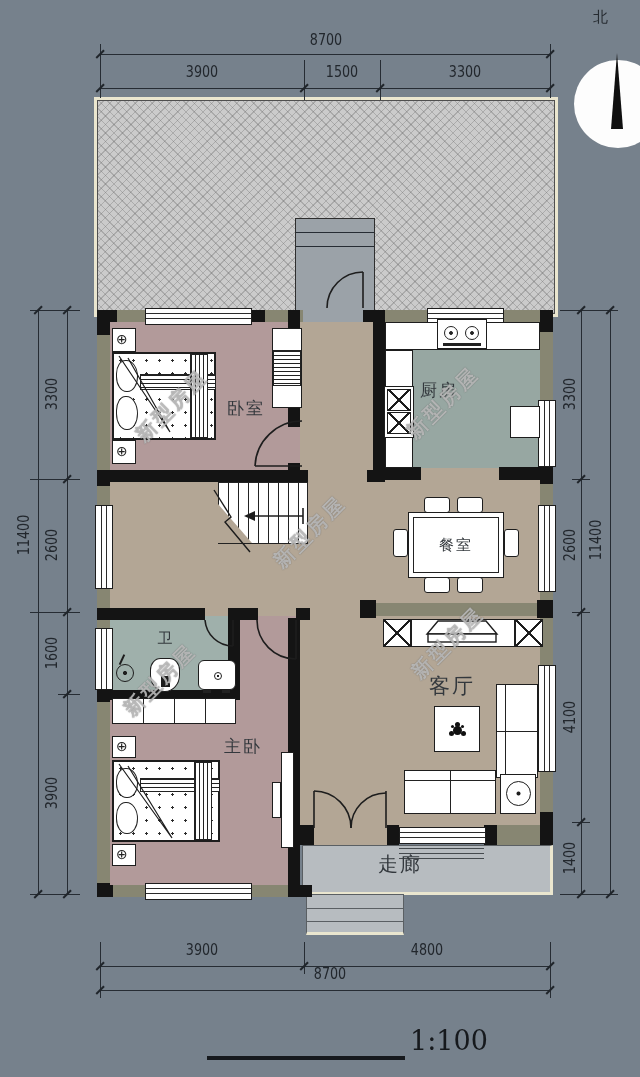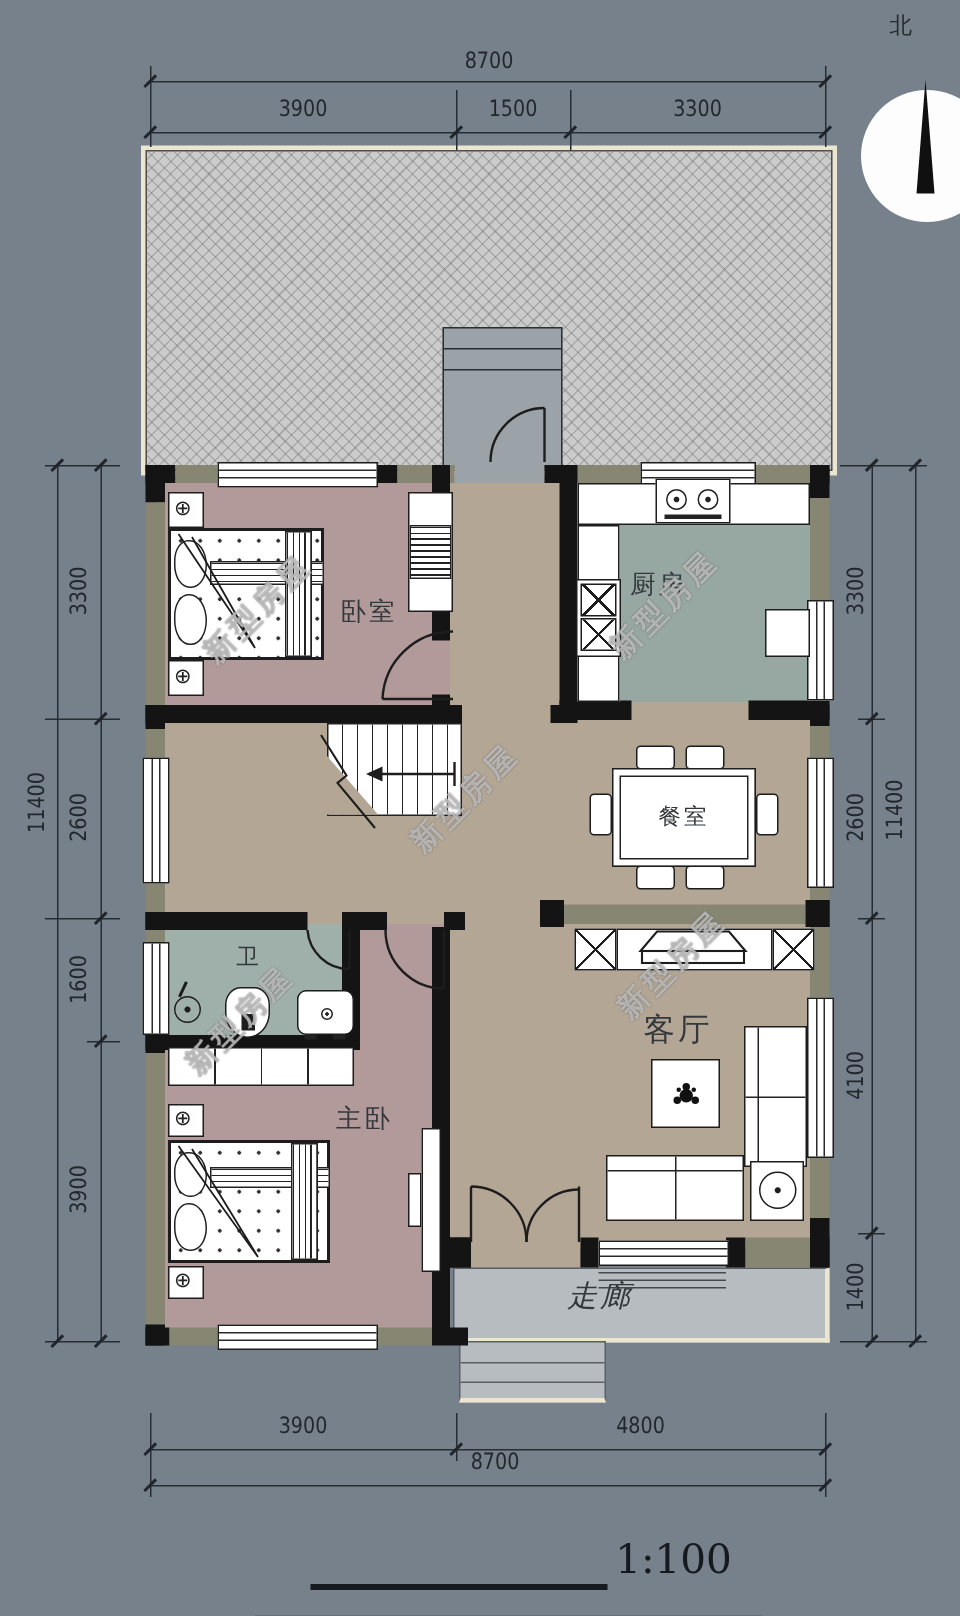--- a/index.html
+++ b/index.html
@@ -253,7 +253,7 @@
   <div class="roomlbl" style="left:166px;top:638px;font-size:15px;">卫</div>
   <div class="roomlbl" style="left:243px;top:746px;">主卧</div>
   <div class="roomlbl" style="left:452px;top:686px;font-size:21px;">客厅</div>
-  <div class="roomlbl" style="left:400px;top:864px;font-size:20px;font-style:italic;">走廊</div>
+  <div class="roomlbl" style="left:400px;top:864px;font-size:20px;">走廊</div>
 
   <div class="wm" style="left:172px;top:406px;">新型房屋</div>
   <div class="wm" style="left:443px;top:403px;">新型房屋</div>

